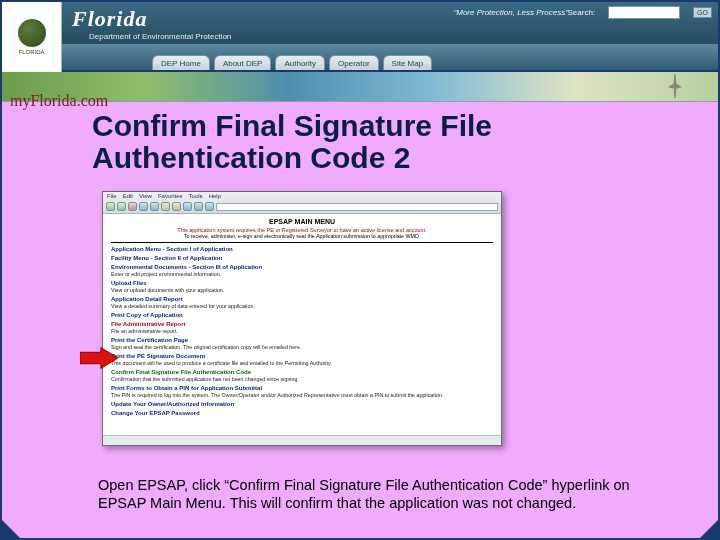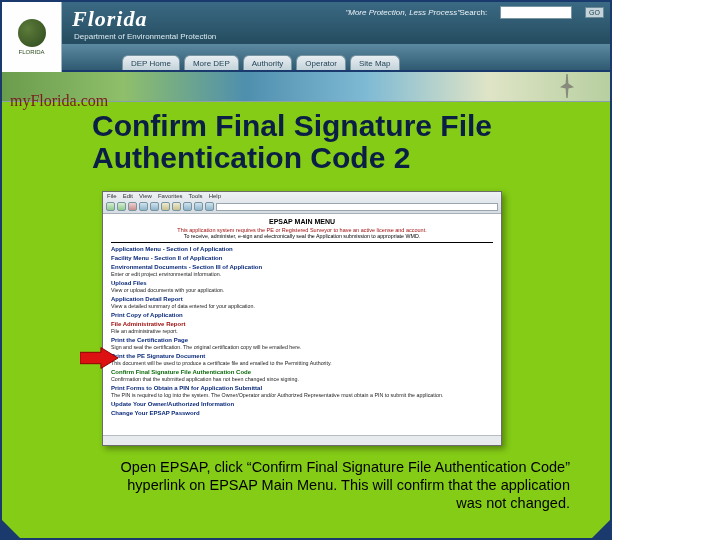--- a/index.html
+++ b/index.html
@@ -12,11 +12,11 @@
     overflow: hidden;
   }
   .outer-frame {
-    width: 612px;
+    width: 720px;
     height: 540px;
     border: 2px solid #1a3a6e;
     position: relative;
-    background: #84cc16;
+    background: #f0abfc;
   }
   
   .banner {

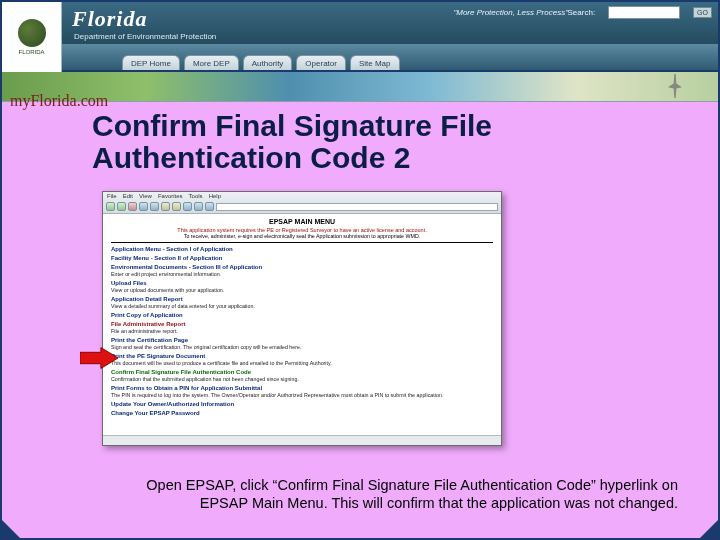--- a/index.html
+++ b/index.html
@@ -61,7 +61,7 @@
   }
   .florida-sub {
     font-size: 8px;
-    padding-left: 12px;
+    padding-left: 27px;
     color: #dbe9f0;
   }
   .tagline {

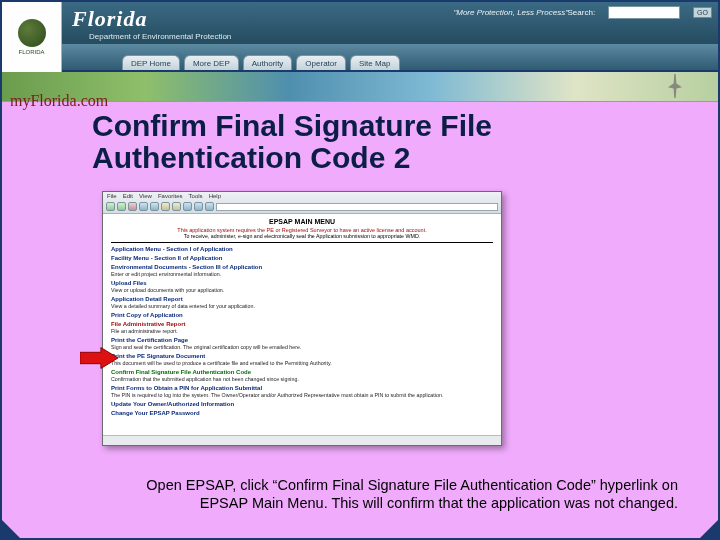--- a/index.html
+++ b/index.html
@@ -94,7 +94,7 @@
     height: 26px;
     display: flex;
     align-items: flex-end;
-    padding-left: 60px;
+    padding-left: 90px;
     gap: 4px;
     background: linear-gradient(#5c8aa1, #2f5a72);
   }

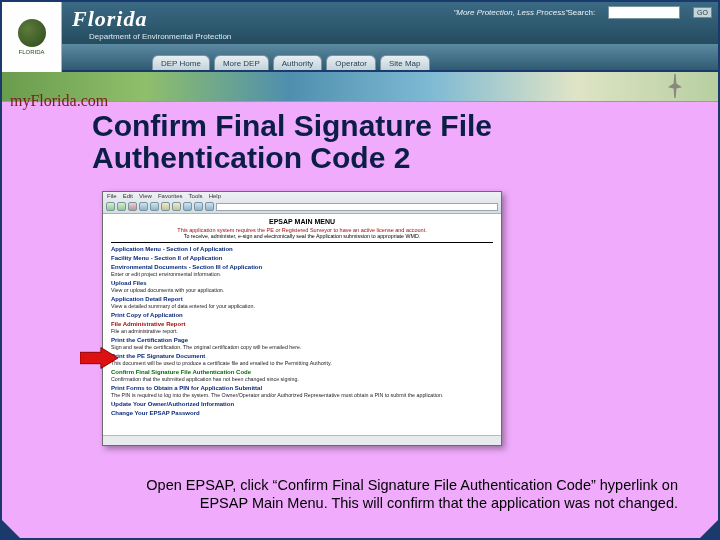--- a/index.html
+++ b/index.html
@@ -248,7 +248,7 @@
       </div>
       <div class="nav-tabs">
         <span class="tab">DEP Home</span>
-        <span class="tab">More DEP</span>
+        <span class="tab">About DEP</span>
         <span class="tab">Authority</span>
         <span class="tab">Operator</span>
         <span class="tab">Site Map</span>

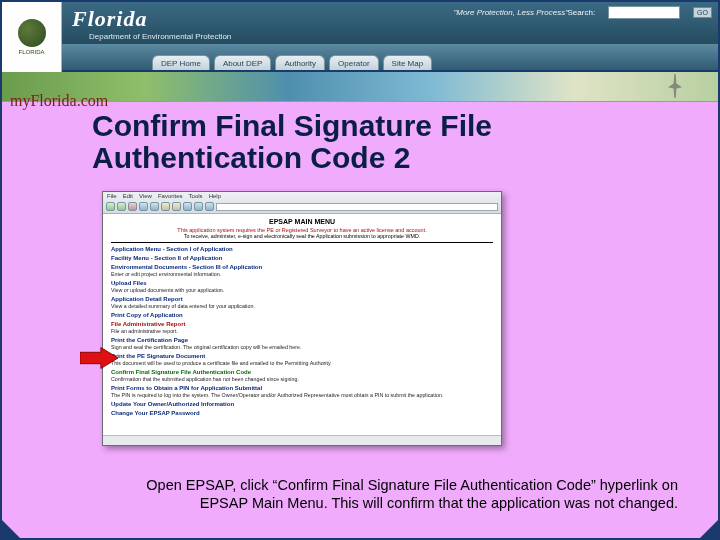--- a/index.html
+++ b/index.html
@@ -208,7 +208,6 @@
     font-size: 14.5px;
     color: #000;
     line-height: 1.25;
-    text-align: right;
   }
 
   .corner-tri {

